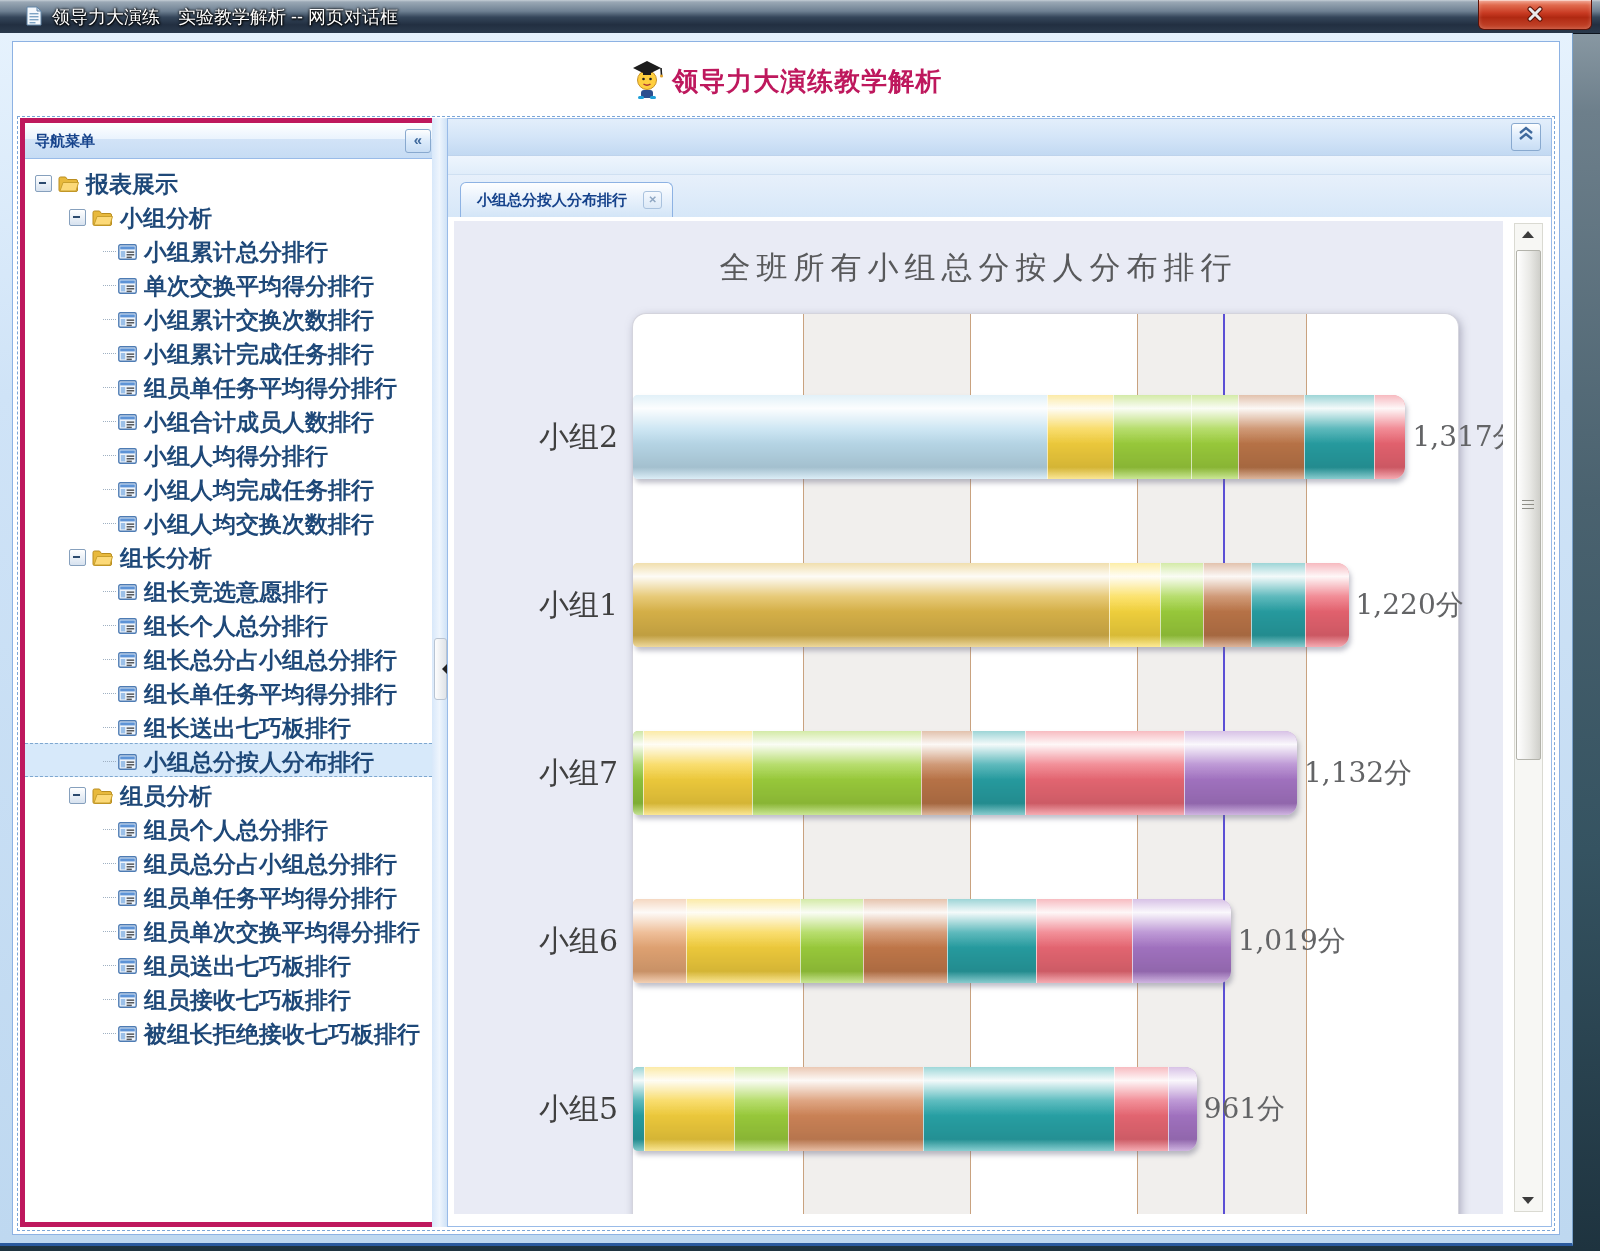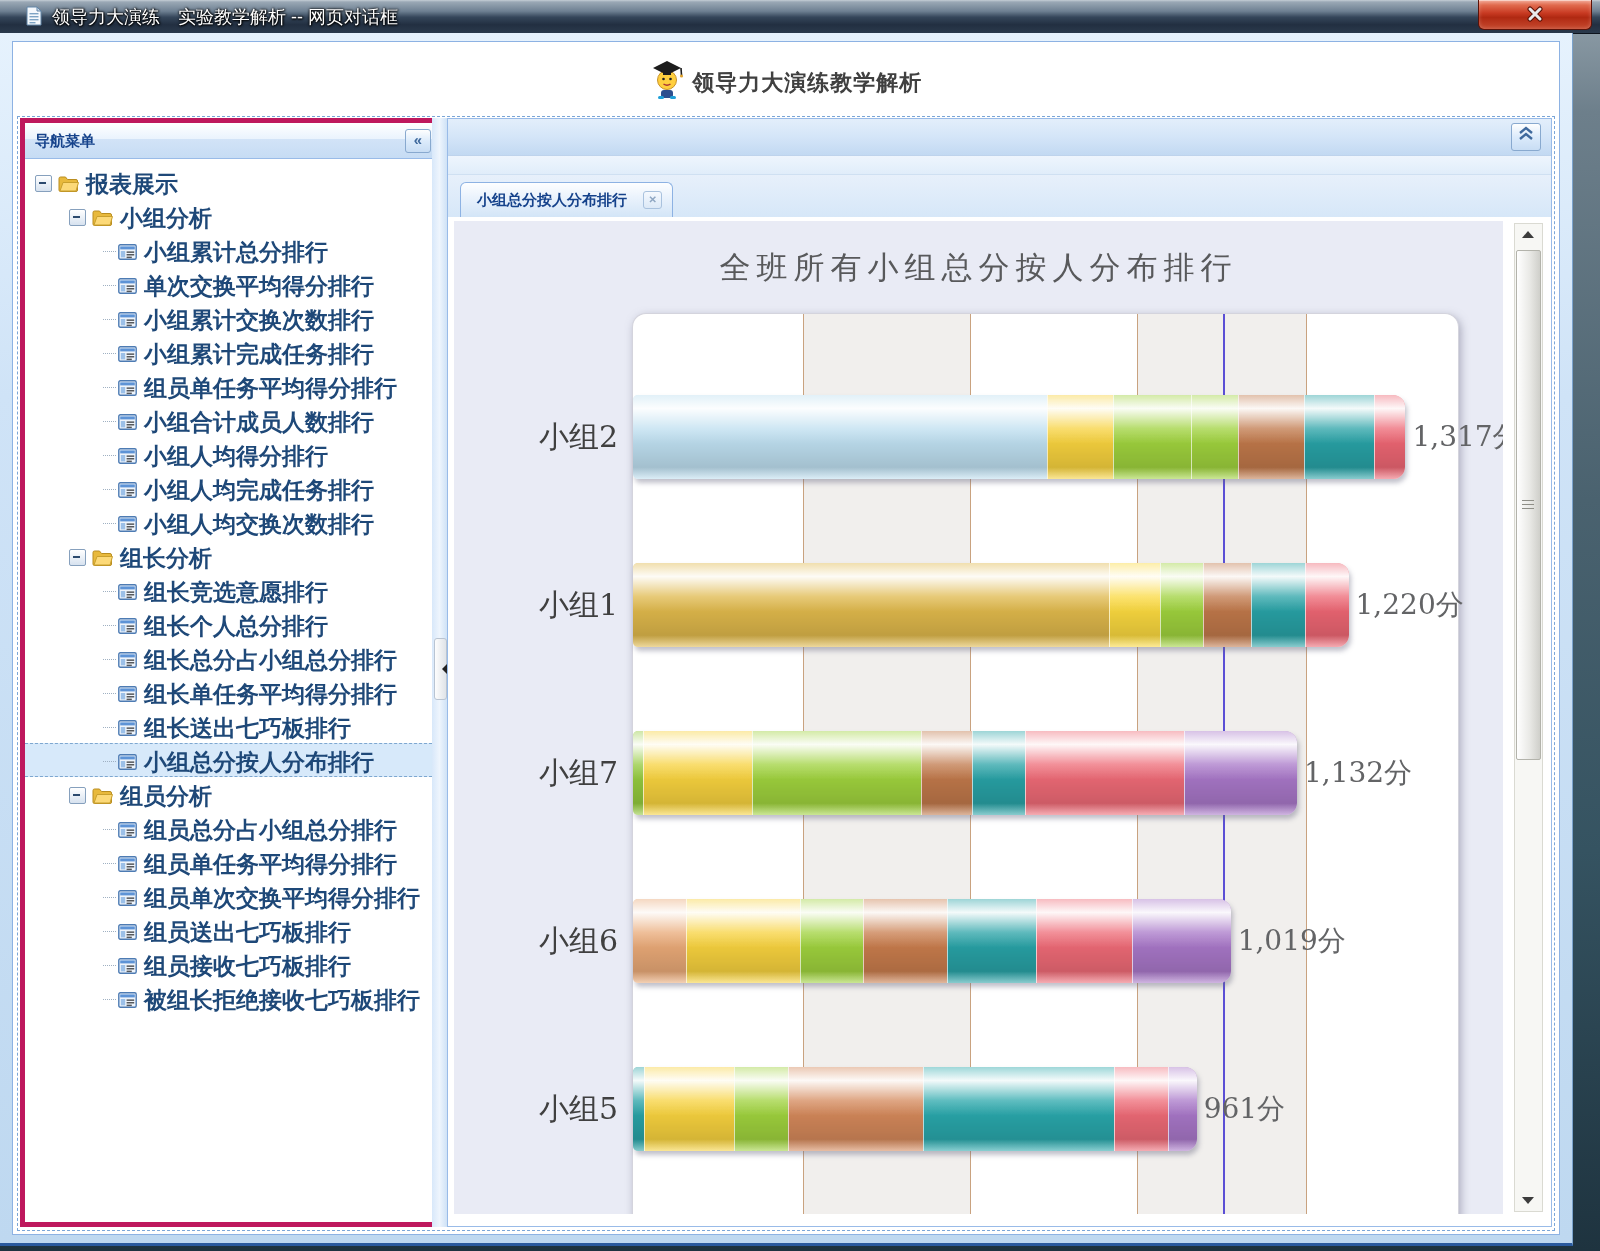--- a/index.html
+++ b/index.html
@@ -43,7 +43,7 @@
   .page-header{position:absolute;left:0;top:0;width:100%;height:74px;text-align:center;}
   .page-header .hwrap{display:inline-block;margin-top:18px;white-space:nowrap;}
   .mascot{vertical-align:-10px;margin-right:4px;}
-  .page-title{display:inline;font-size:22px;font-weight:bold;color:#404040;letter-spacing:1px;font-family:"Liberation Sans",sans-serif;}
+  .page-title{display:inline;font-size:26px;font-weight:bold;color:#be185d;letter-spacing:1px;font-family:"Liberation Sans",sans-serif;}
   
   .sidebar{
     position:absolute;left:7px;top:76px;width:412px;bottom:7px;

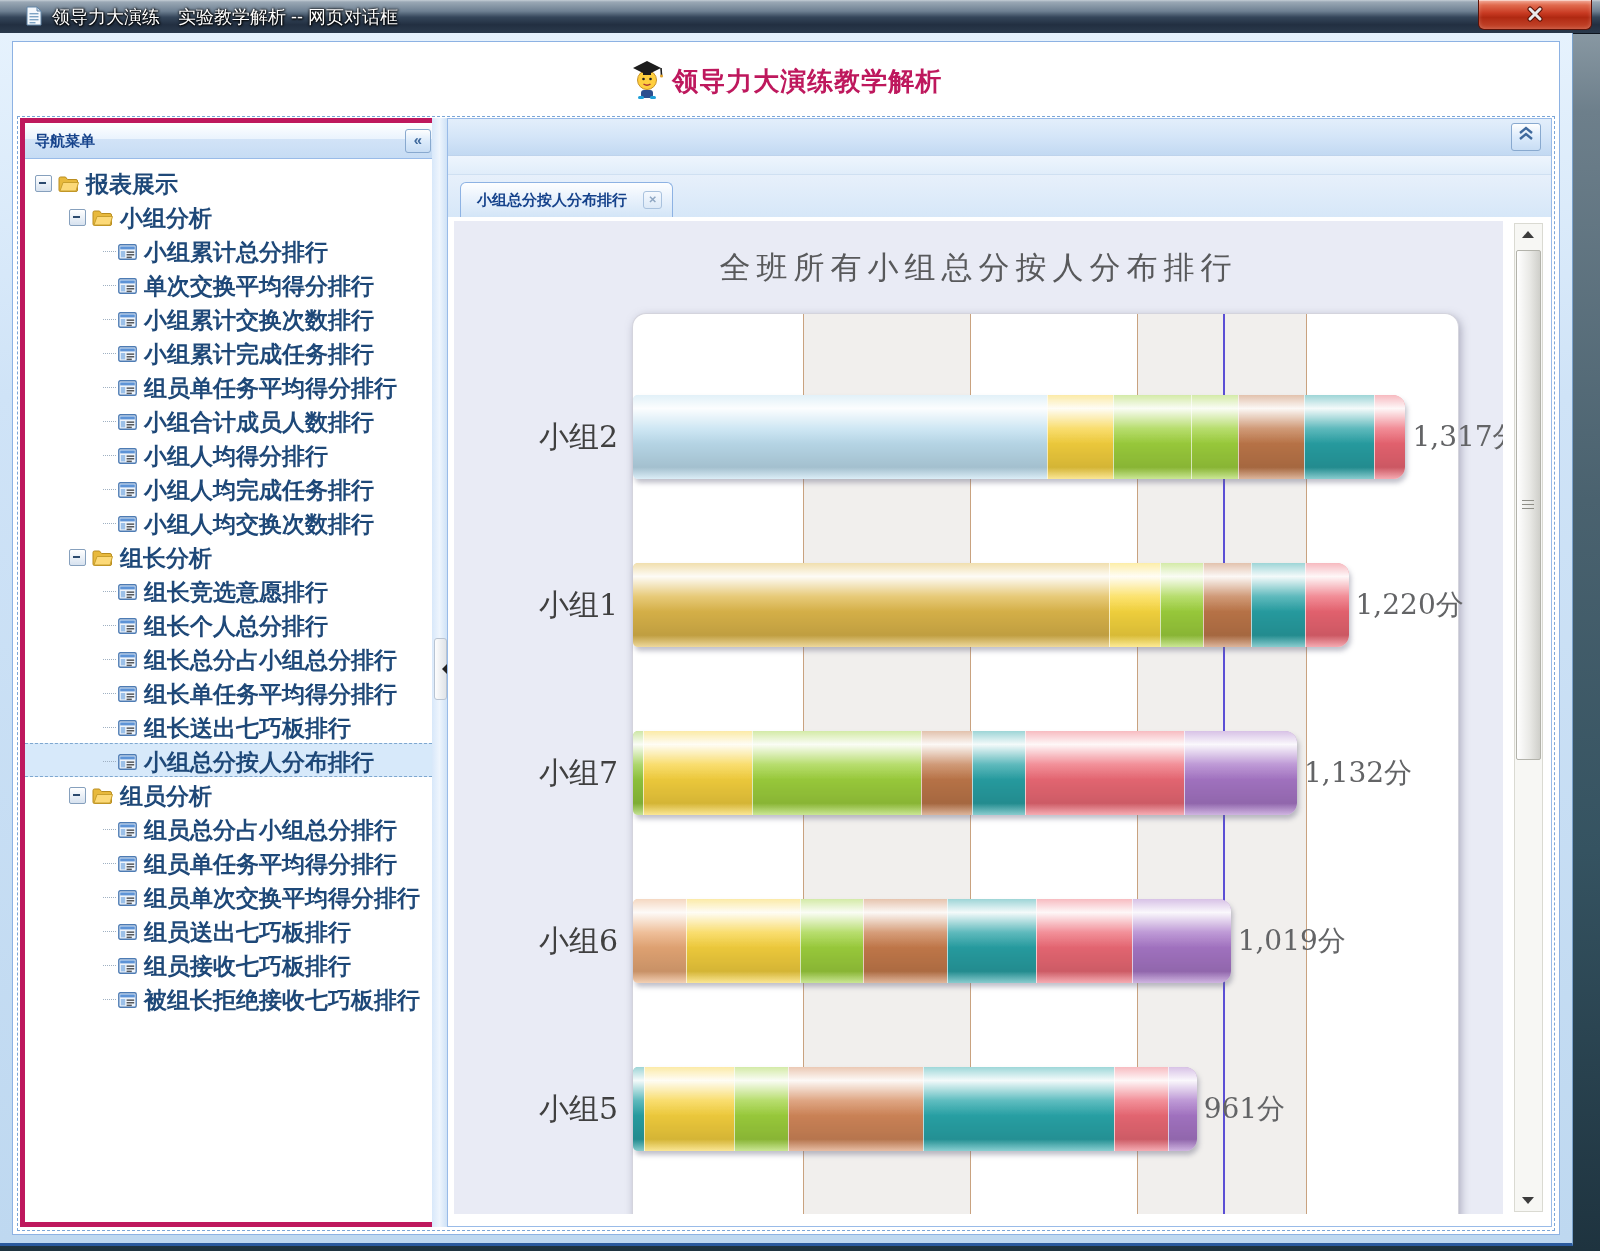--- a/index.html
+++ b/index.html
@@ -358,6 +358,14 @@
                 <path d="M1 2.5 a1.5 1.5 0 0 1 1.5 -1.5 h5 l2 2.5 h8.5 a1.5 1.5 0 0 1 1.5 1.5 v9 a1.5 1.5 0 0 1 -1.5 1.5 h-15.5 a1.5 1.5 0 0 1 -1.5 -1.5 z" fill="#e8b93c" stroke="#b98d20"></path>
                 <path d="M2 15 L5 6.5 h15.5 L18 15 z" fill="#fcd978" stroke="#c9a02e"></path>
               </svg><span class="lbl">组员分析</span></div>
+            <div class="tree-row" style="padding-left: 78px;"><span class="stub"></span><svg class="ticon" width="19" height="16" viewBox="0 0 19 16">
+                <rect x="0.8" y="0.8" width="17.4" height="14.4" rx="1.5" fill="#eef4fb" stroke="#4d7bb3" stroke-width="1.4"></rect>
+                <rect x="2.2" y="2.4" width="14.6" height="3" fill="#5d93d6"></rect>
+                <rect x="2.8" y="7" width="4.4" height="6.4" fill="#9cc0e8"></rect>
+                <rect x="8.6" y="7.4" width="7.6" height="1.5" fill="#55585c"></rect>
+                <rect x="8.6" y="10" width="7.6" height="1.5" fill="#55585c"></rect>
+                <rect x="8.6" y="12.6" width="5.2" height="1.5" fill="#55585c"></rect>
+              </svg><span class="lbl">组员个人总分排行</span></div>
             <div class="tree-row" style="padding-left: 78px;"><span class="stub"></span><svg class="ticon" width="19" height="16" viewBox="0 0 19 16">
                 <rect x="0.8" y="0.8" width="17.4" height="14.4" rx="1.5" fill="#eef4fb" stroke="#4d7bb3" stroke-width="1.4"></rect>
                 <rect x="2.2" y="2.4" width="14.6" height="3" fill="#5d93d6"></rect>

